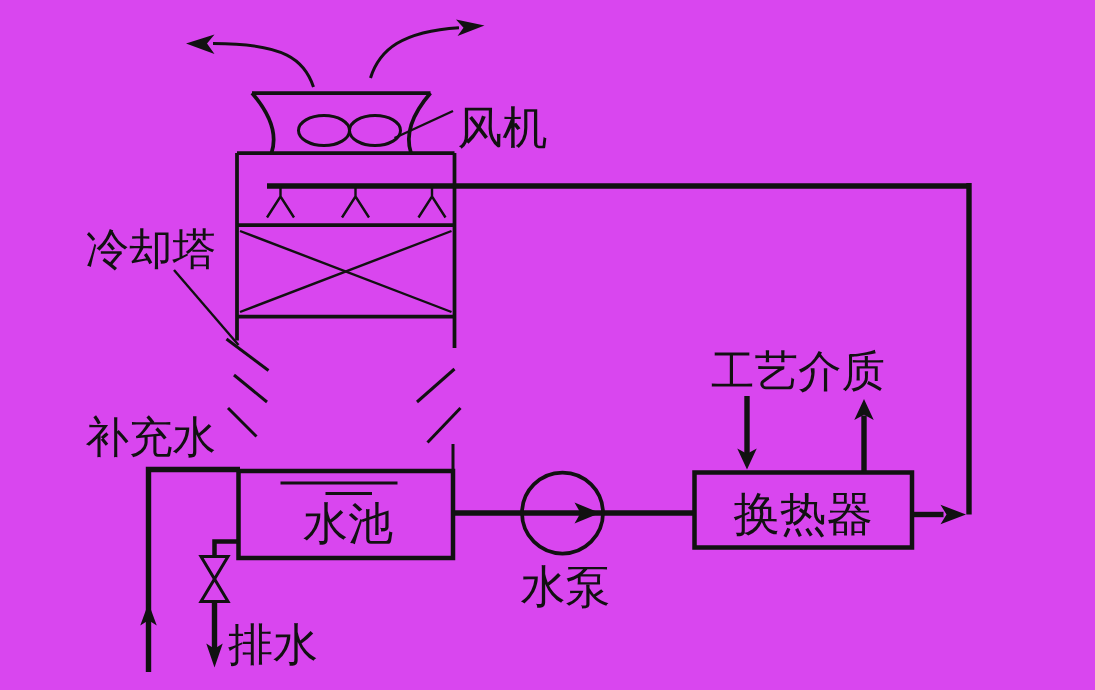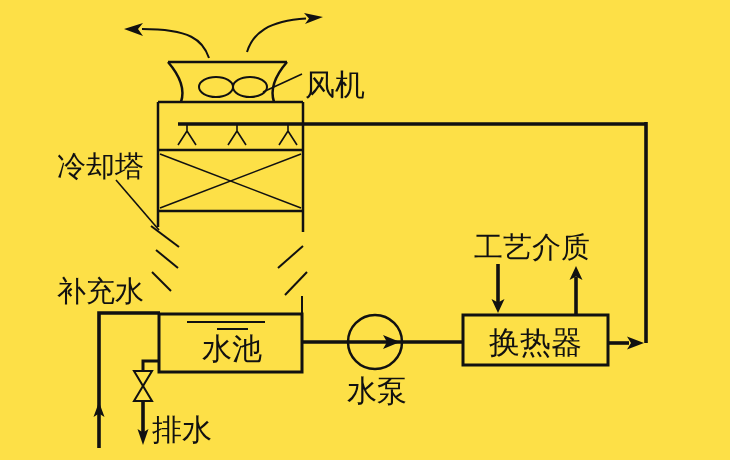--- a/index.html
+++ b/index.html
@@ -6,7 +6,7 @@
   #stage{
     position:relative;
     width:730px;height:460px;
-    background:#fde047;
+    background:#d946ef;
     overflow:hidden;
     font-family:"Liberation Serif","DejaVu Serif",serif;
   }

